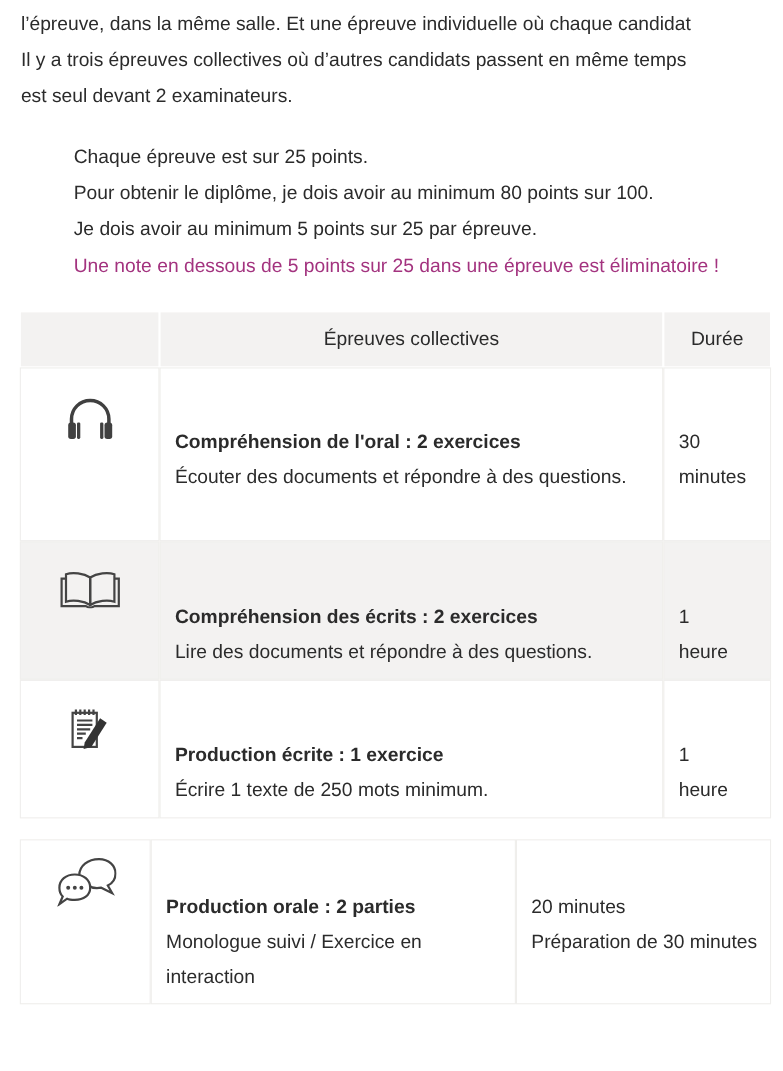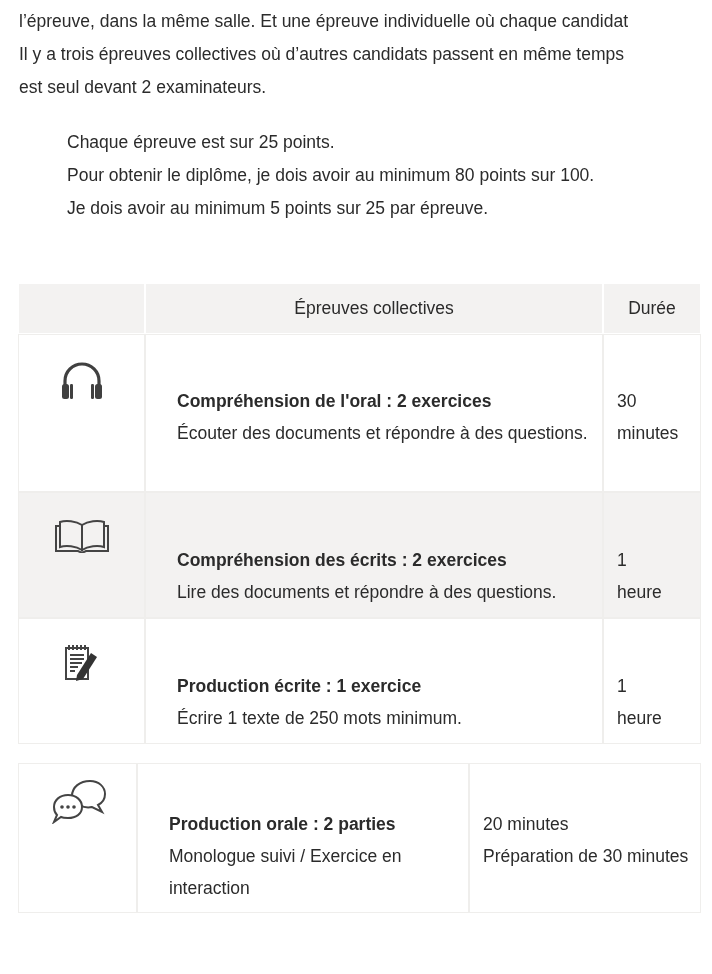--- a/index.html
+++ b/index.html
@@ -38,6 +38,7 @@
     <p>Chaque épreuve est sur 25 points.</p>
     <p>Pour obtenir le diplôme, je dois avoir au minimum 80 points sur 100.</p>
     <p>Je dois avoir au minimum 5 points sur 25 par épreuve.</p>
+    <p class="warn">Une note en dessous de 5 points sur 25 dans une épreuve est éliminatoire !</p>
   </div>
 </div>
 

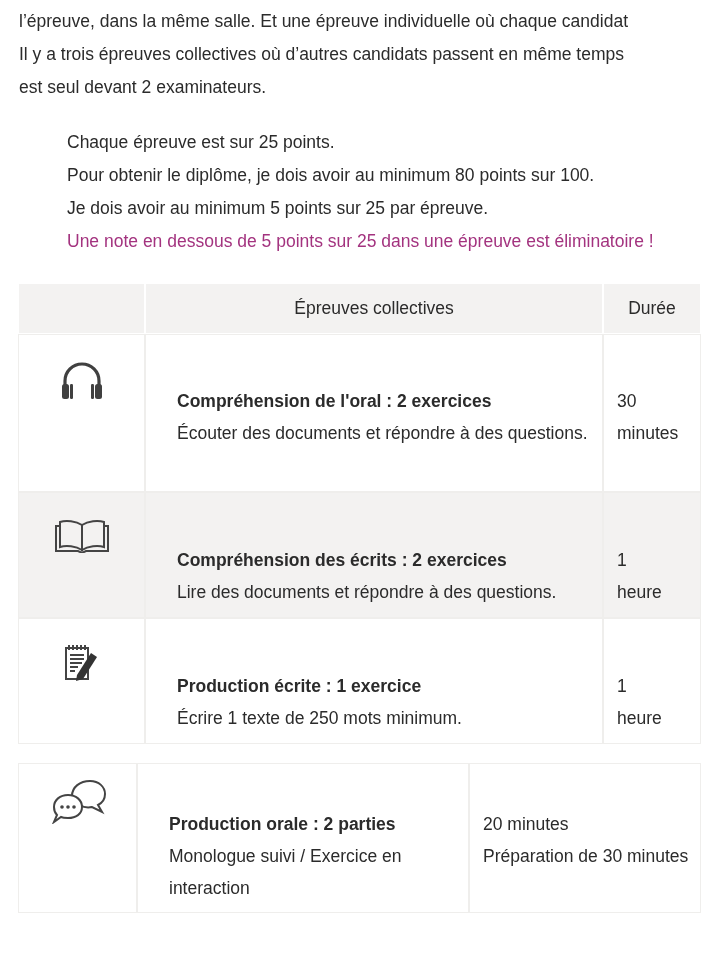--- a/index.html
+++ b/index.html
@@ -21,7 +21,7 @@
   .row td { background:#ffffff; box-shadow:0 0 0 1px #efeeec; }
   .row-alt td { box-shadow:0 0 0 1px #efeeec; }
   .title { font-weight:bold; display:block; }
-  .txt-cell { padding:0 12px 0 31px; }
+  .txt-cell { padding:0 12px 0 13px; }
   .dur-cell { padding:0 10px 0 13px; }
   .pad-top { display:block; }
 </style>

